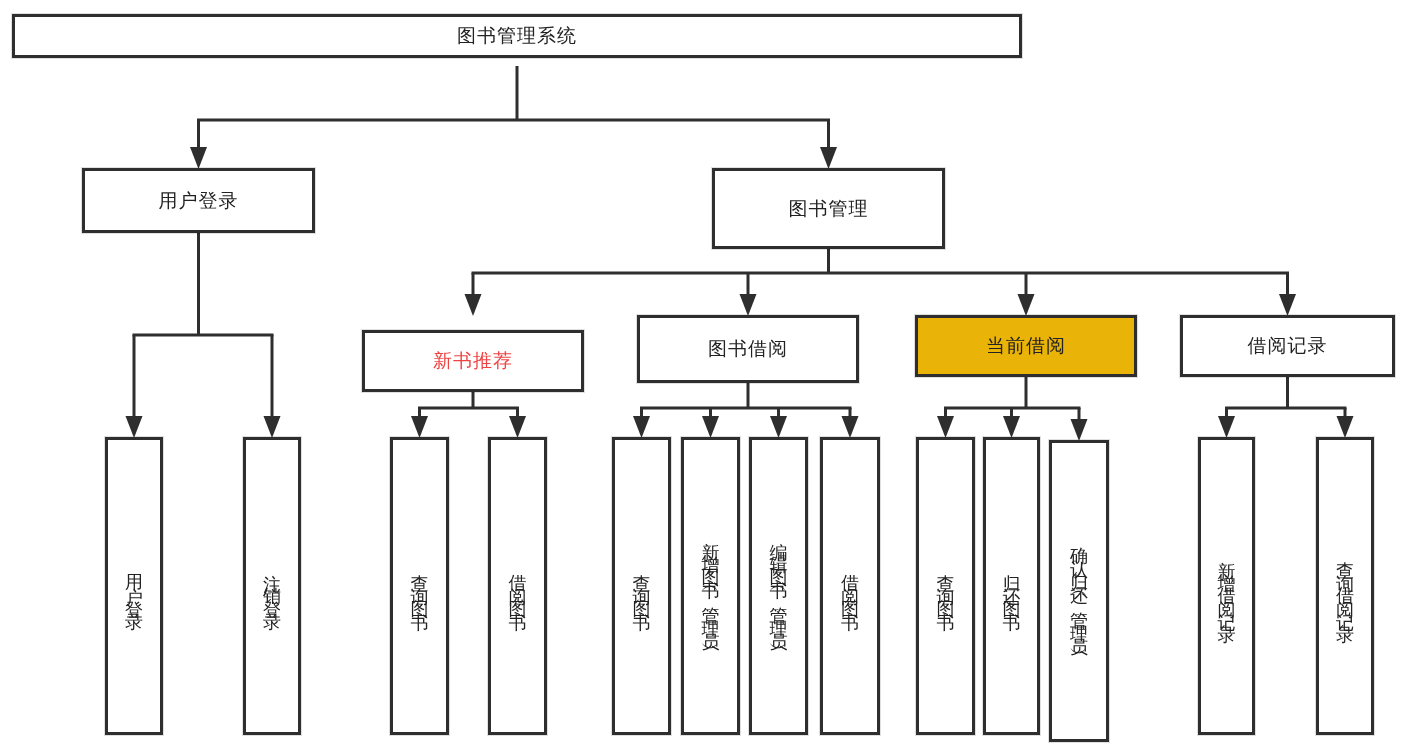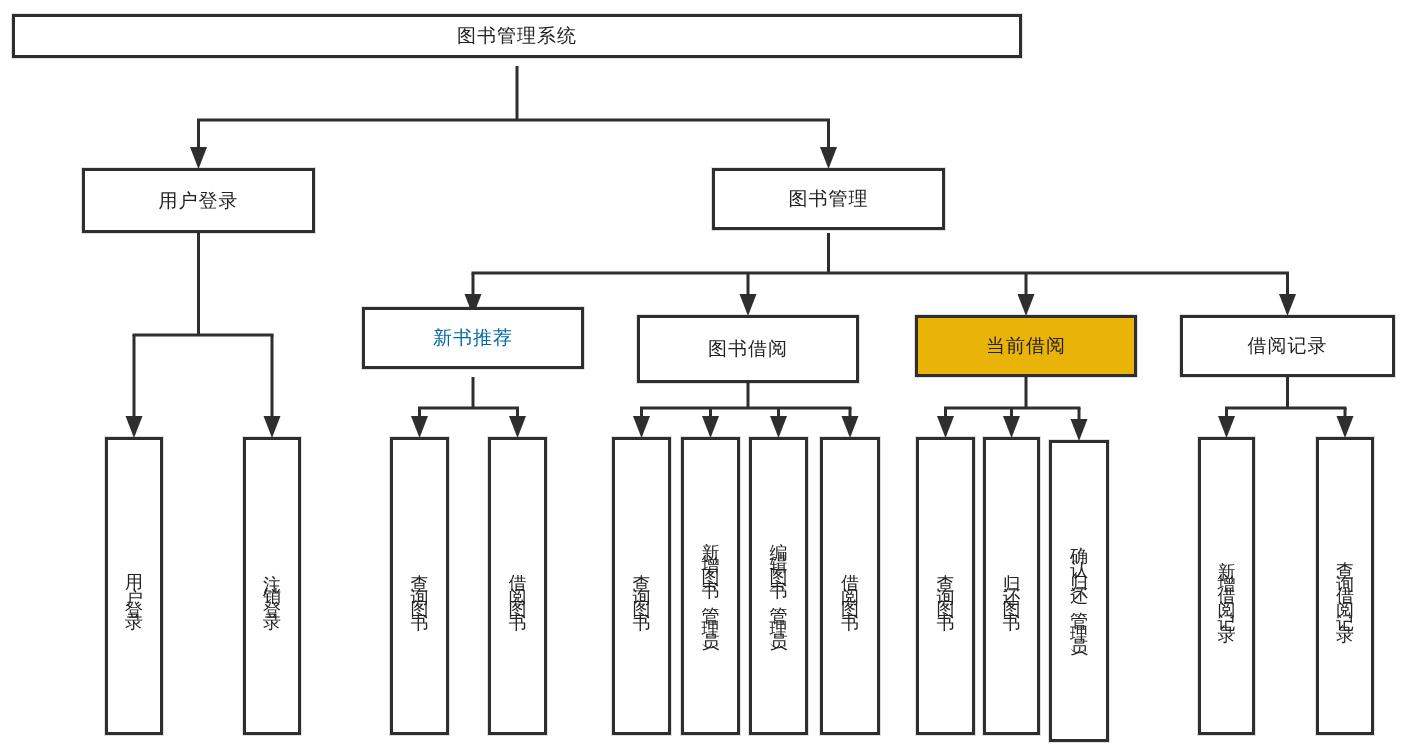--- a/index.html
+++ b/index.html
@@ -111,7 +111,7 @@
       <div class="node h" style="left: 82px; top: 168px; width: 233px; height: 65px; border-color: rgb(46, 46, 46); color: rgb(34, 34, 34); background: rgb(255, 255, 255);">
         <span>用户登录</span>
       </div>
-      <div class="node h" style="left: 712px; top: 168px; width: 233px; height: 62px; border-color: rgb(46, 46, 46); color: rgb(34, 34, 34); background: rgb(255, 255, 255);">
+      <div class="node h" style="left: 712px; top: 168px; width: 233px; height: 81px; border-color: rgb(46, 46, 46); color: rgb(34, 34, 34); background: rgb(255, 255, 255);">
         <span>图书管理</span>
       </div>
       <div class="node h" style="left: 362px; top: 307px; width: 222px; height: 62px; border-color: rgb(46, 46, 46); color: #0369a1; background: rgb(255, 255, 255); justify-content: center;">

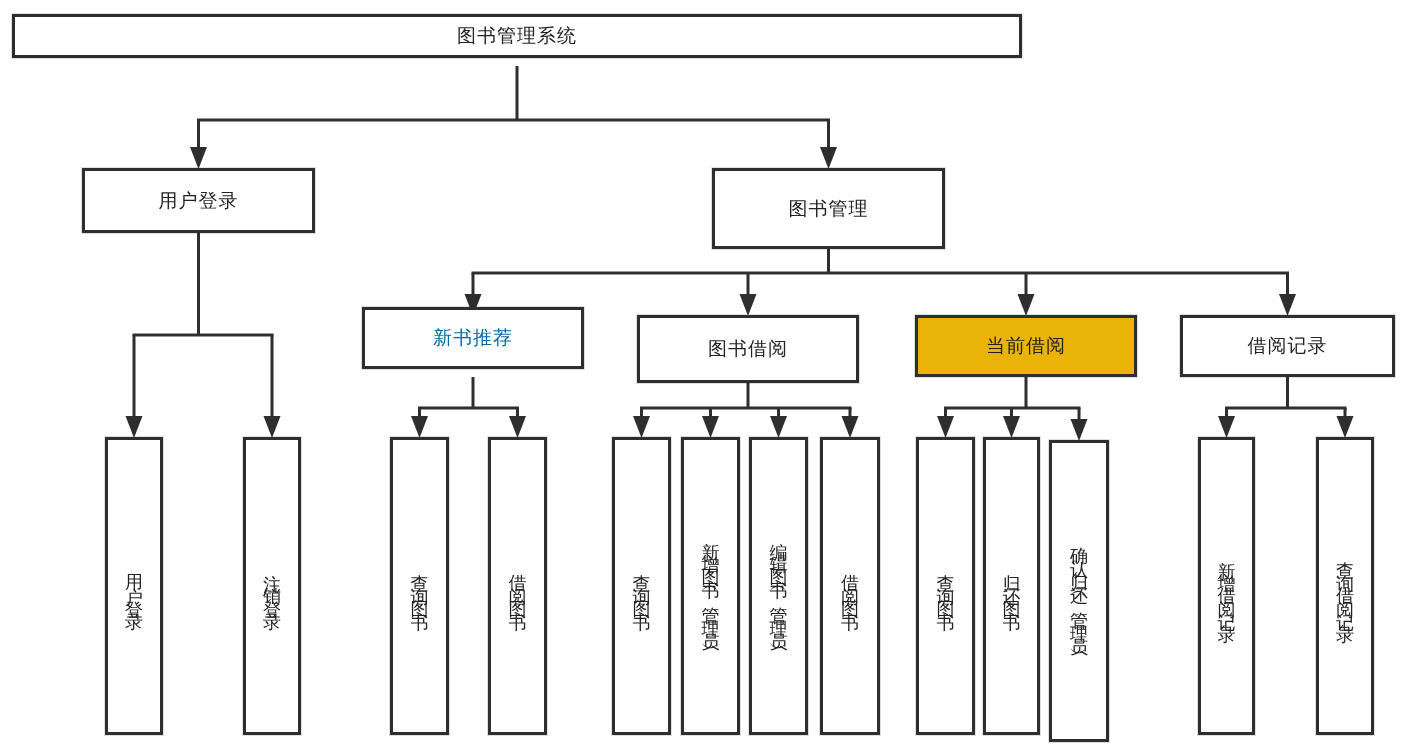--- a/index.html
+++ b/index.html
@@ -114,7 +114,7 @@
       <div class="node h" style="left: 712px; top: 168px; width: 233px; height: 81px; border-color: rgb(46, 46, 46); color: rgb(34, 34, 34); background: rgb(255, 255, 255);">
         <span>图书管理</span>
       </div>
-      <div class="node h" style="left: 362px; top: 307px; width: 222px; height: 62px; border-color: rgb(46, 46, 46); color: #0369a1; background: rgb(255, 255, 255); justify-content: center;">
+      <div class="node h" style="left: 362px; top: 330px; width: 222px; height: 62px; border-color: rgb(46, 46, 46); color: #ef4444; background: rgb(255, 255, 255); justify-content: center;">
         <span>新书推荐</span>
       </div>
       <div class="node h" style="left: 637px; top: 315px; width: 222px; height: 68px; border-color: rgb(46, 46, 46); color: rgb(34, 34, 34); background: rgb(255, 255, 255);">

